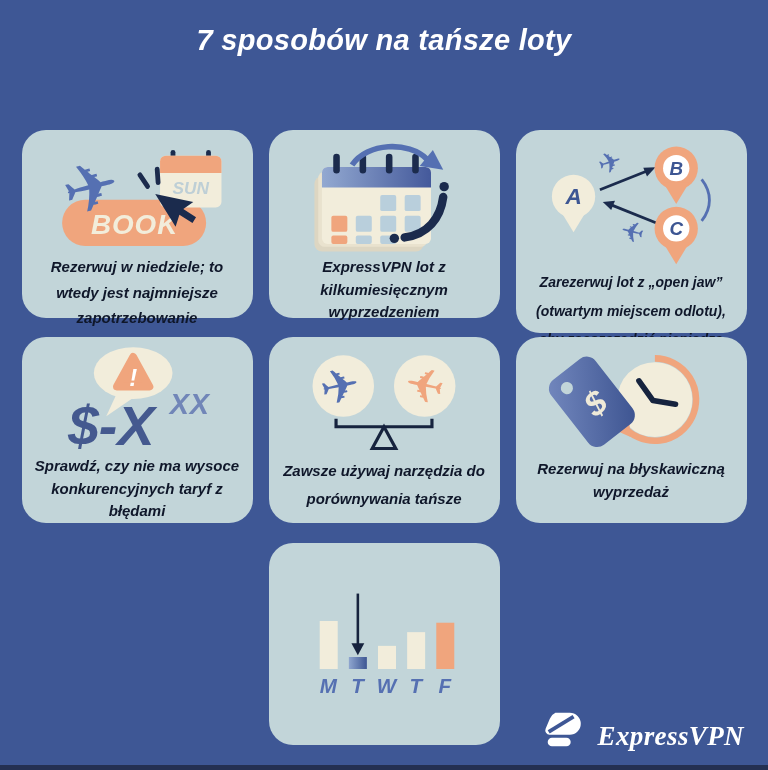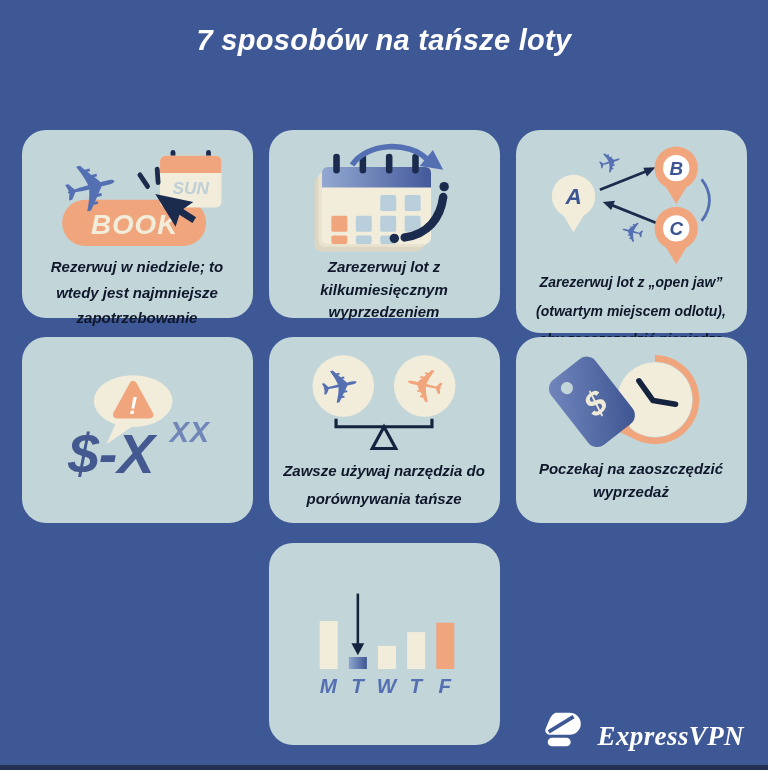--- a/index.html
+++ b/index.html
@@ -99,7 +99,7 @@
           </g>
         </svg>
       </div>
-      <p class="card-text t2">Zarezerwuj lot z kilkumiesięcznym wyprzedzeniem</p>
+      <p class="card-text t2">ExpressVPN lot z kilkumiesięcznym wyprzedzeniem</p>
     </div>
 
     <div class="card h203">

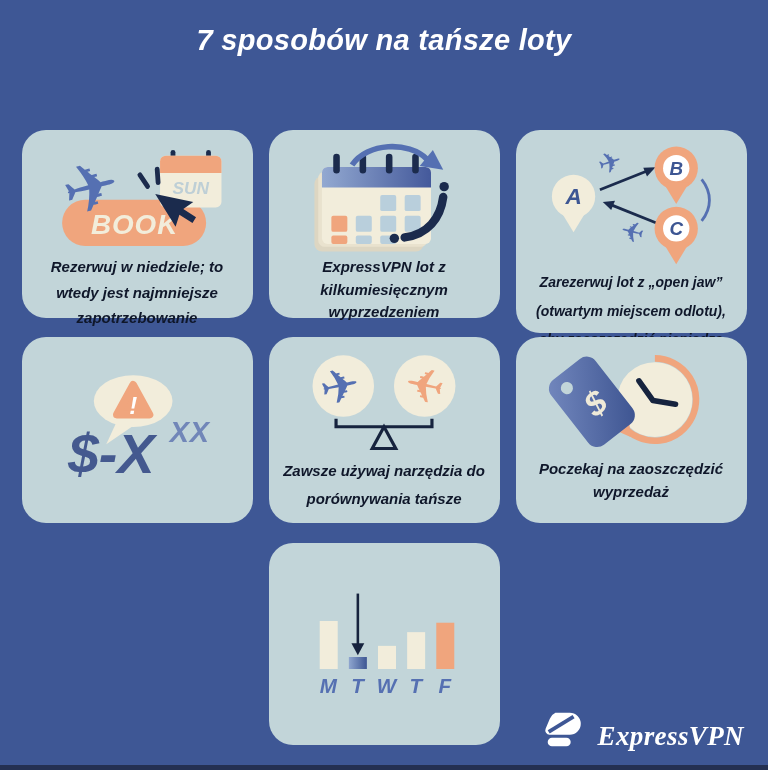--- a/index.html
+++ b/index.html
@@ -152,6 +152,7 @@
           <text x="134" y="72" font-size="30" font-weight="bold" fill="#7186B8" letter-spacing="1">XX</text>
         </svg>
       </div>
+      <p class="card-text t4">Sprawdź, czy nie ma wysoce konkurencyjnych taryf z błędami</p>
     </div>
 
     <div class="card h186">

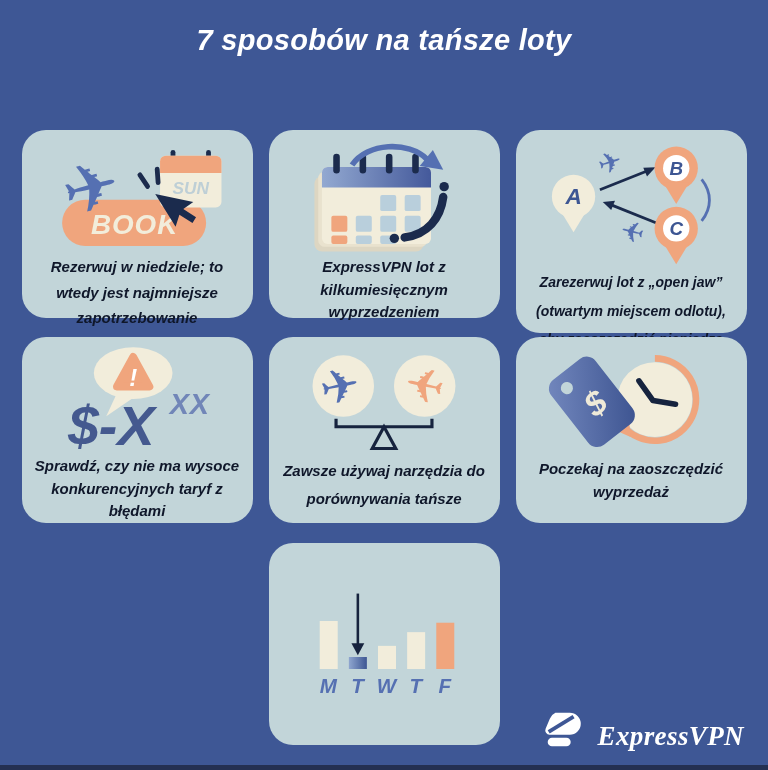--- a/index.html
+++ b/index.html
@@ -193,7 +193,7 @@
           </g>
         </svg>
       </div>
-      <p class="card-text t6">Poczekaj na zaoszczędzić wyprzedaż</p>
+      <p class="card-text t6">Rezerwuj na błyskawiczną wyprzedaż</p>
     </div>
   </div>
 

